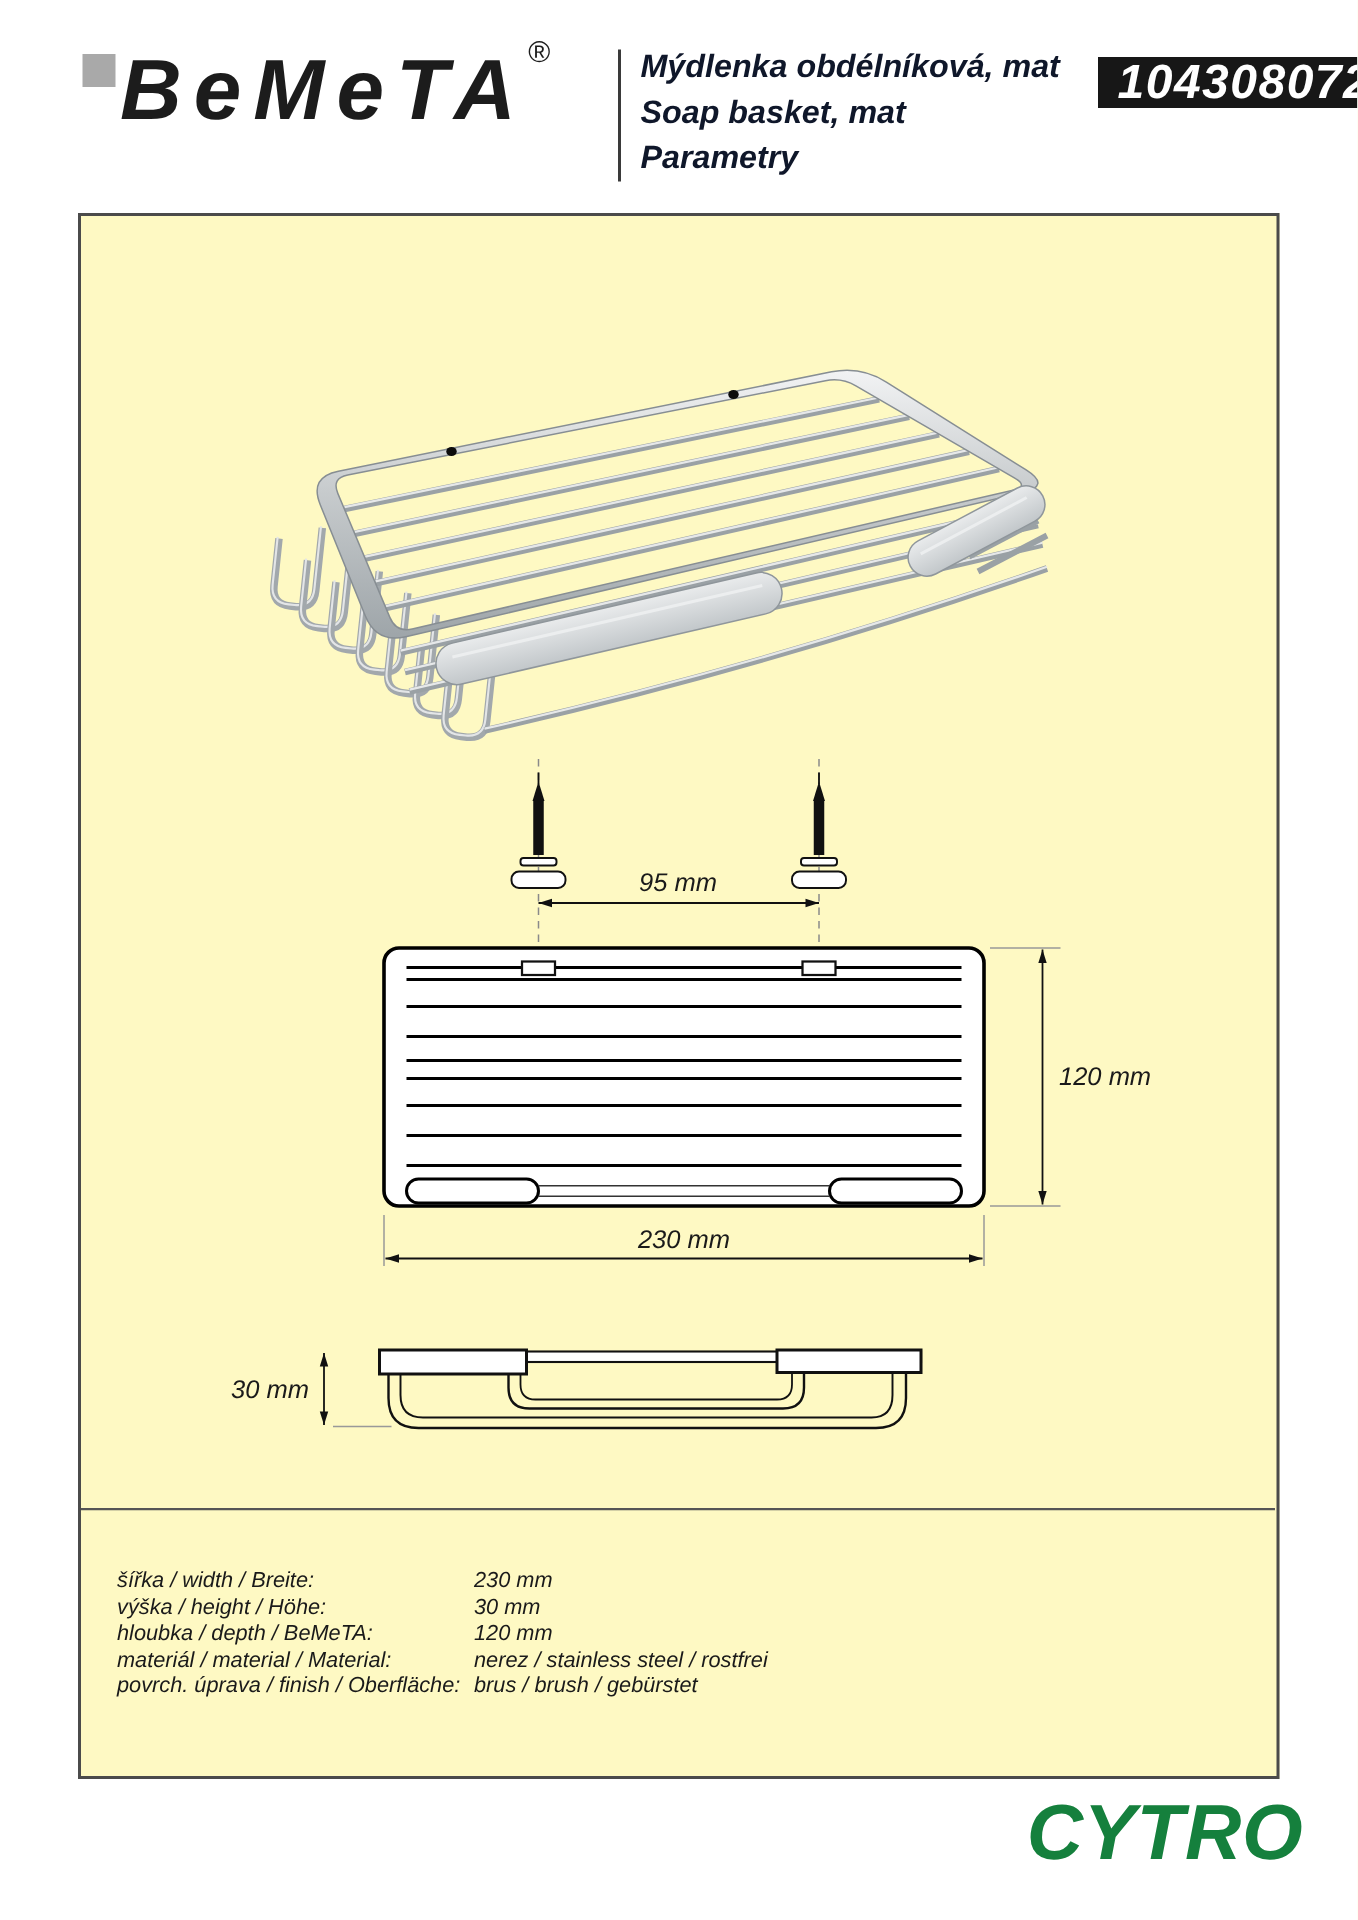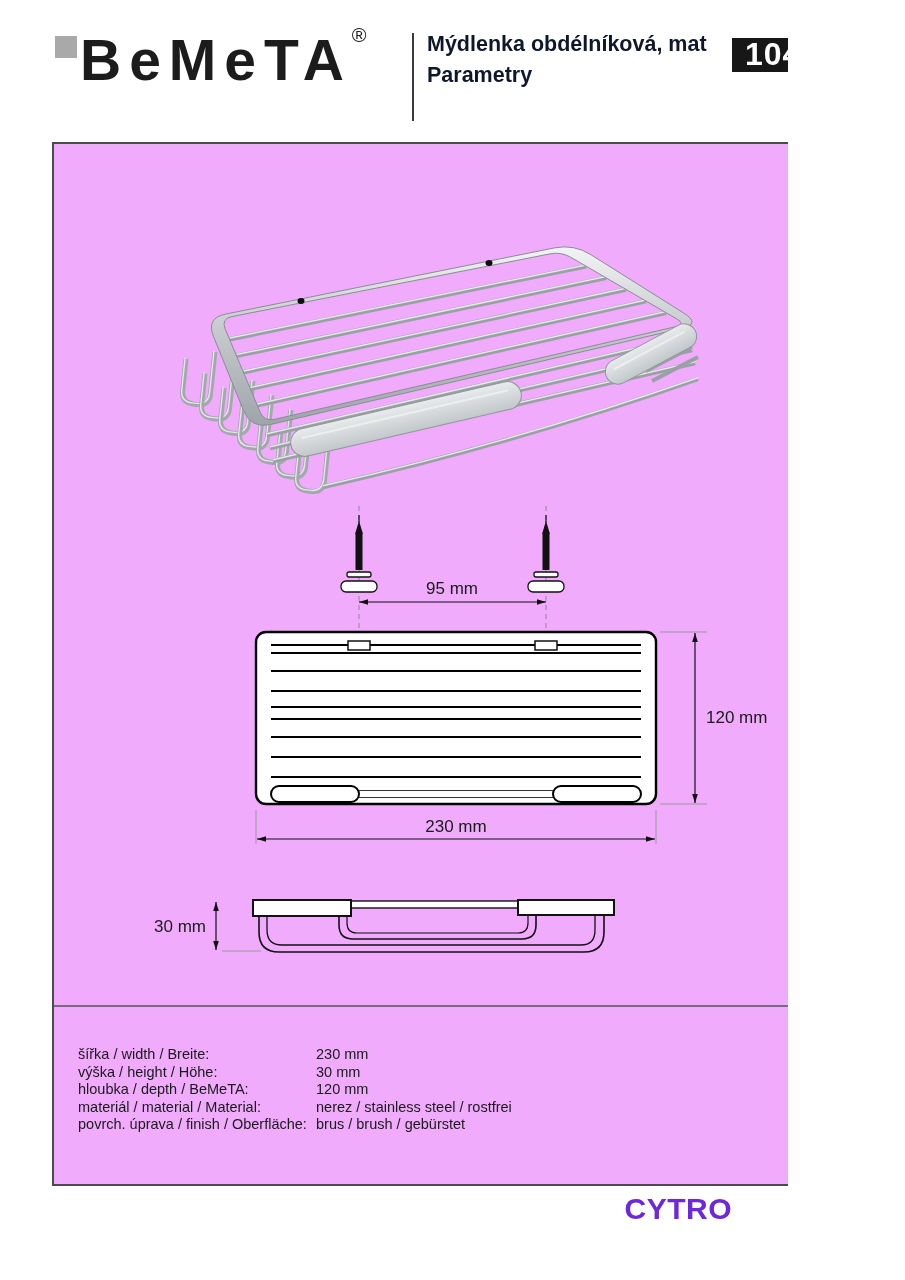--- a/index.html
+++ b/index.html
@@ -5,7 +5,7 @@
   * { margin:0; padding:0; box-sizing:border-box; }
   html,body { background:#fff; }
   body { font-family:"Liberation Sans", sans-serif; color:#111; }
-  .page { position:relative; width:788px; height:1280px; background:#fff; overflow:hidden; }
+  .page { position:relative; width:905px; height:1280px; background:#fff; overflow:hidden;font-style:italic; }
 
   
   .logo-square { position:absolute; left:55px; top:36px; width:22px; height:22px; background:#a9a9a9; }

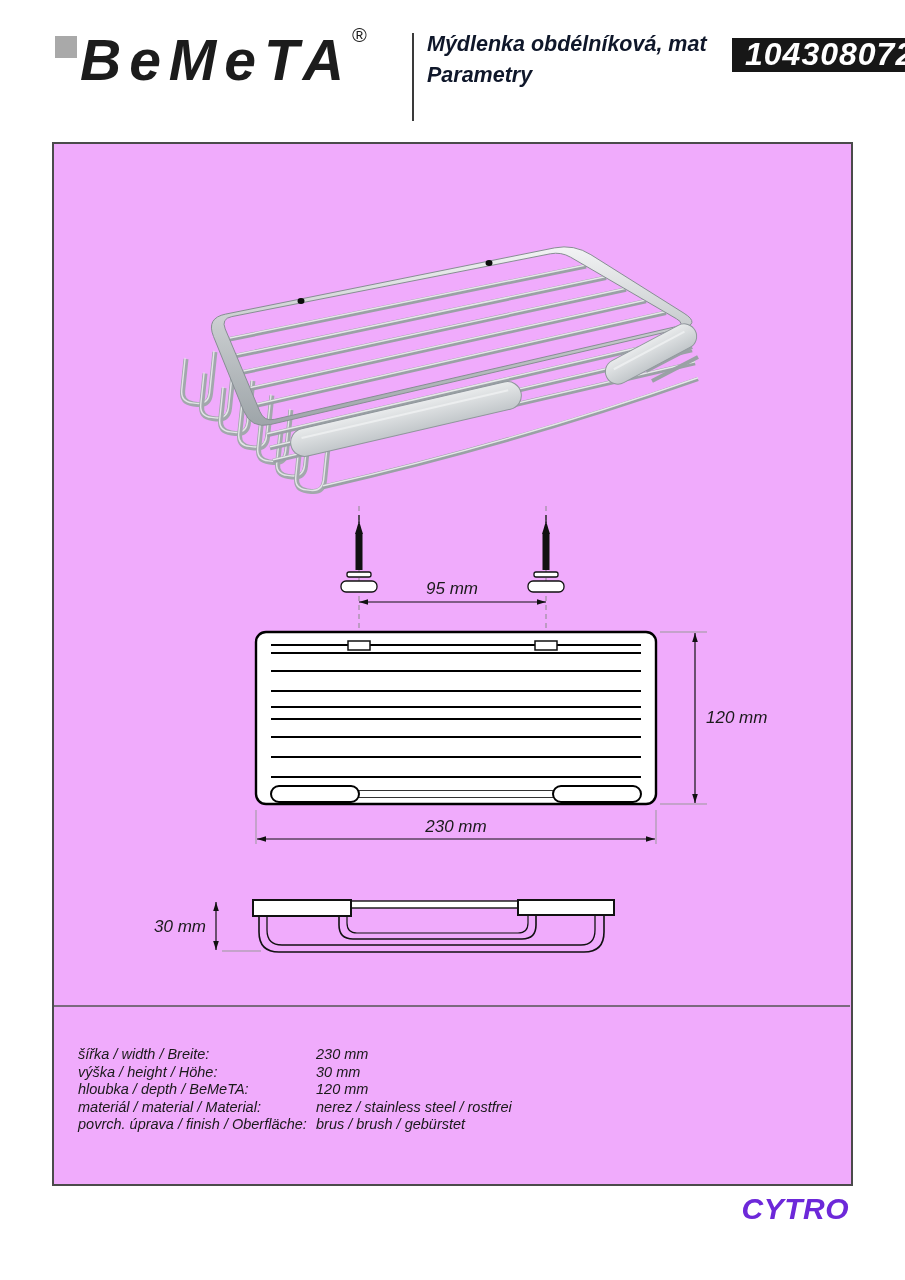--- a/index.html
+++ b/index.html
@@ -43,6 +43,7 @@
   <div class="header-divider"></div>
   <div class="titles">
     <div>Mýdlenka obdélníková, mat</div>
+    <div>Soap basket, mat</div>
     <div>Parametry</div>
   </div>
   <div class="code-badge">104308072</div>

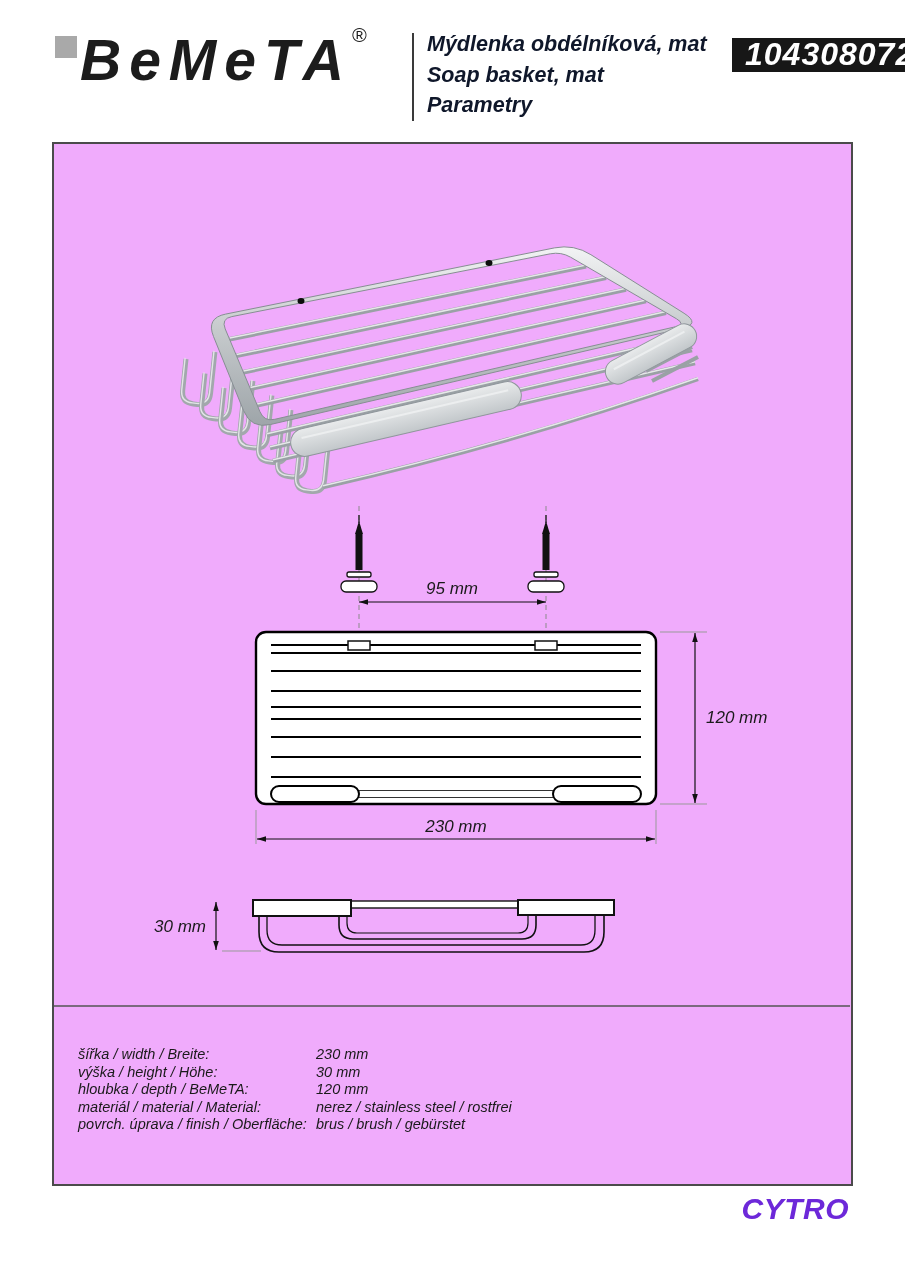--- a/index.html
+++ b/index.html
@@ -18,7 +18,7 @@
                 color:#fff; font-size:32px; font-weight:bold; line-height:33px; padding-left:13px; letter-spacing:1px; }
 
   
-  .box { position:absolute; left:52px; top:142px; width:801px; height:1044px; border:2px solid #4b4b4b; background:#f0abfc; }
+  .box { position:absolute; left:52px; top:142px; width:801px; height:1044px; border:2px solid #4b4b4b; background:#fef9c3; }
   .tech-svg { position:absolute; left:0; top:0; }
   .product-svg { position:absolute; left:32px; top:77px; }
 

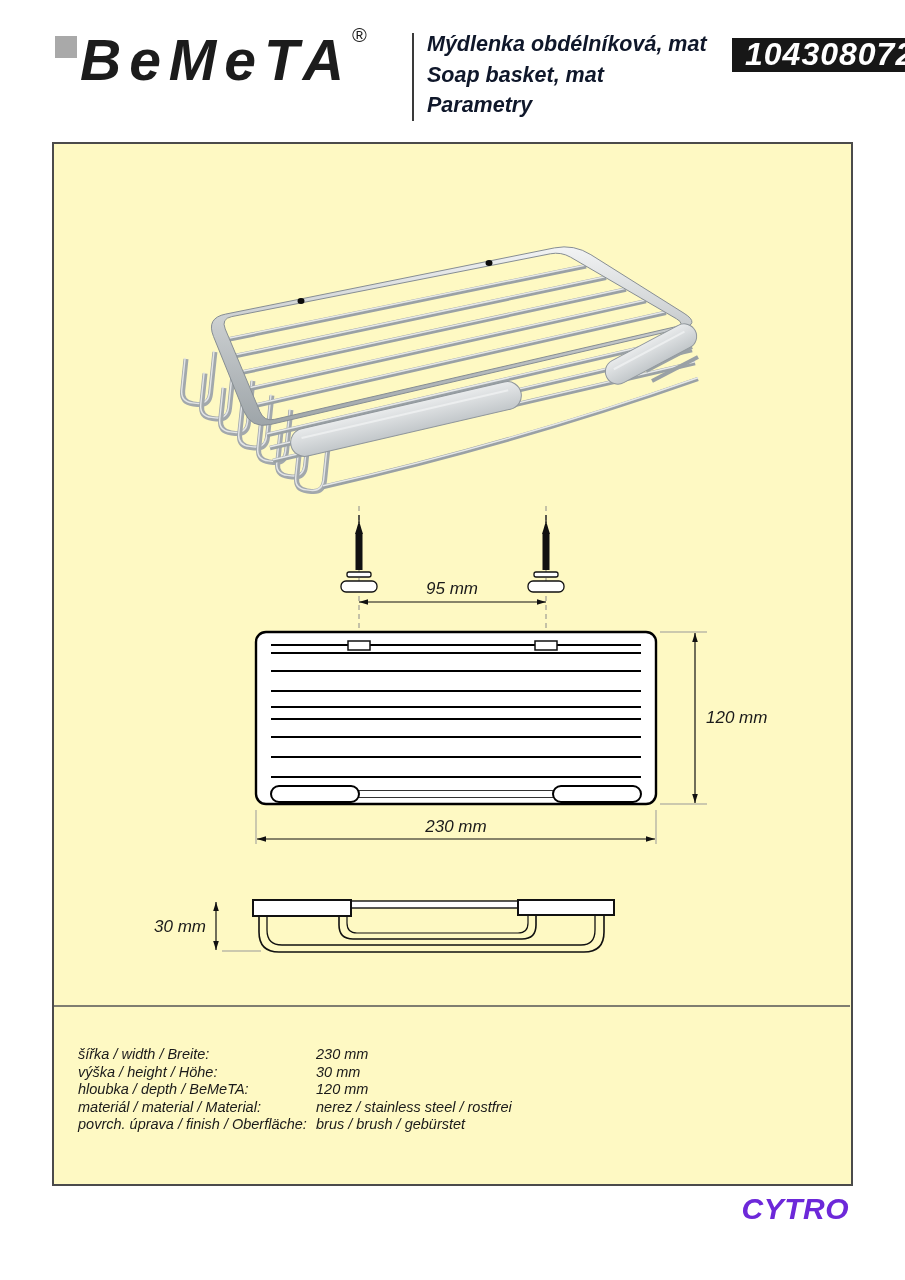--- a/index.html
+++ b/index.html
@@ -29,7 +29,7 @@
   .param-row { display:flex; font-size:14.5px; line-height:17.6px; color:#1a1a1a;align-items:center; }
   .param-row .lbl { width:238px; }
 
-  .series { position:absolute; right:56px; top:1192px; font-size:30px; font-weight:800; letter-spacing:0.5px; color:#6d28d9; }
+  .series { position:absolute; right:36px; top:1192px; font-size:52px; font-weight:800; letter-spacing:0.5px; color:#15803d; }
 
   svg text { font-family:"Liberation Sans", sans-serif; fill:#1a1a1a; }
 </style>

